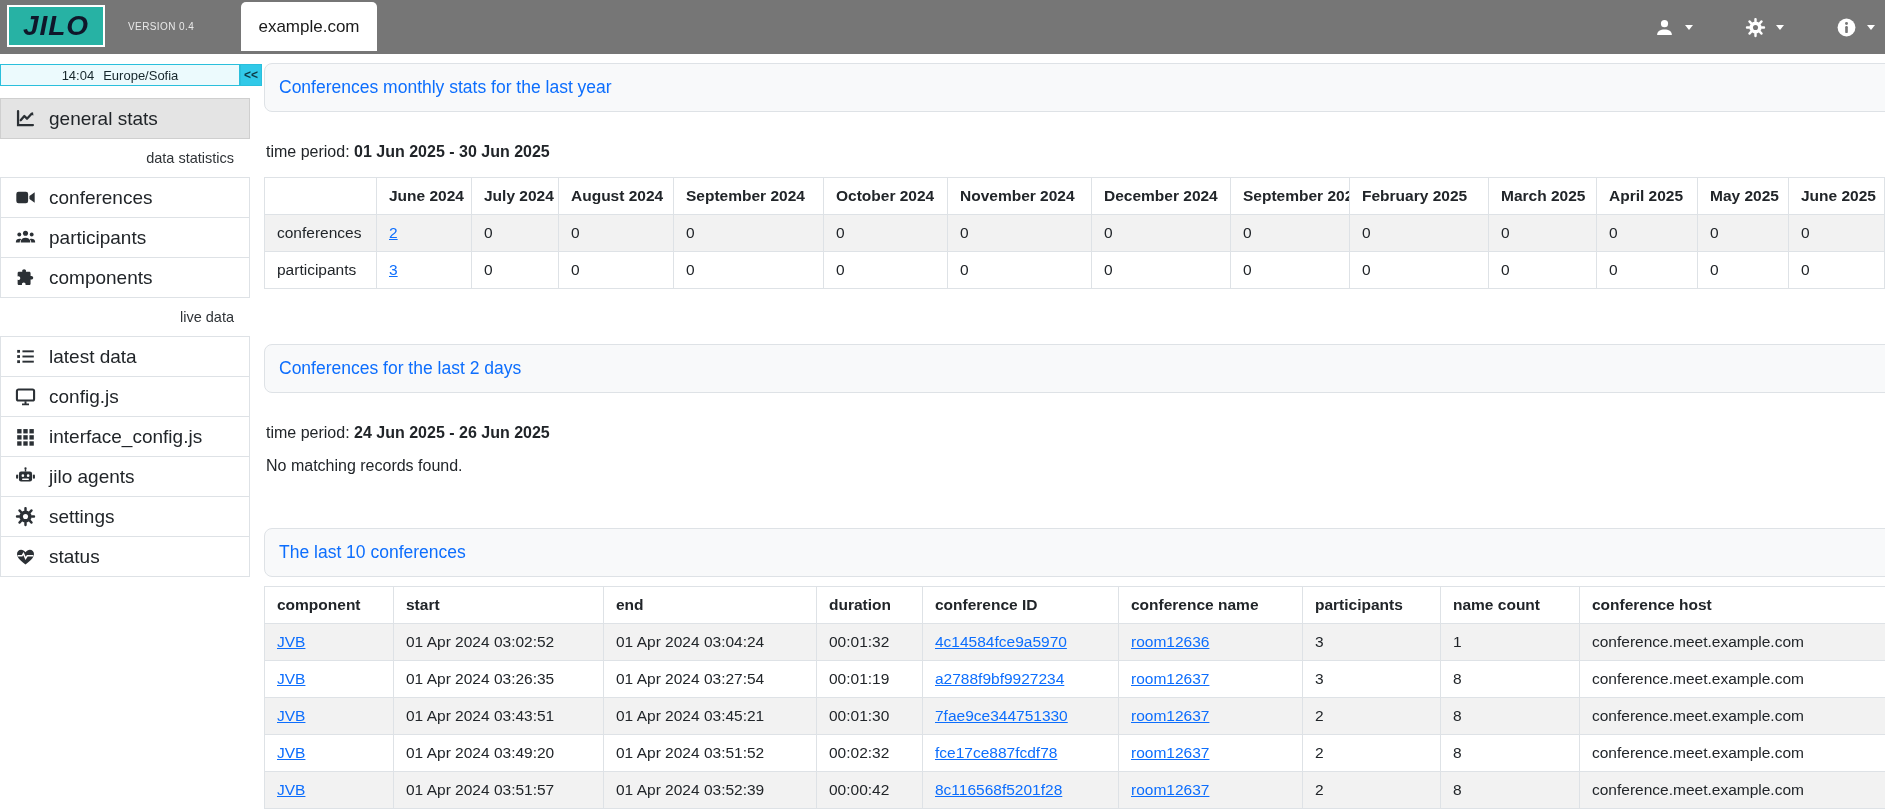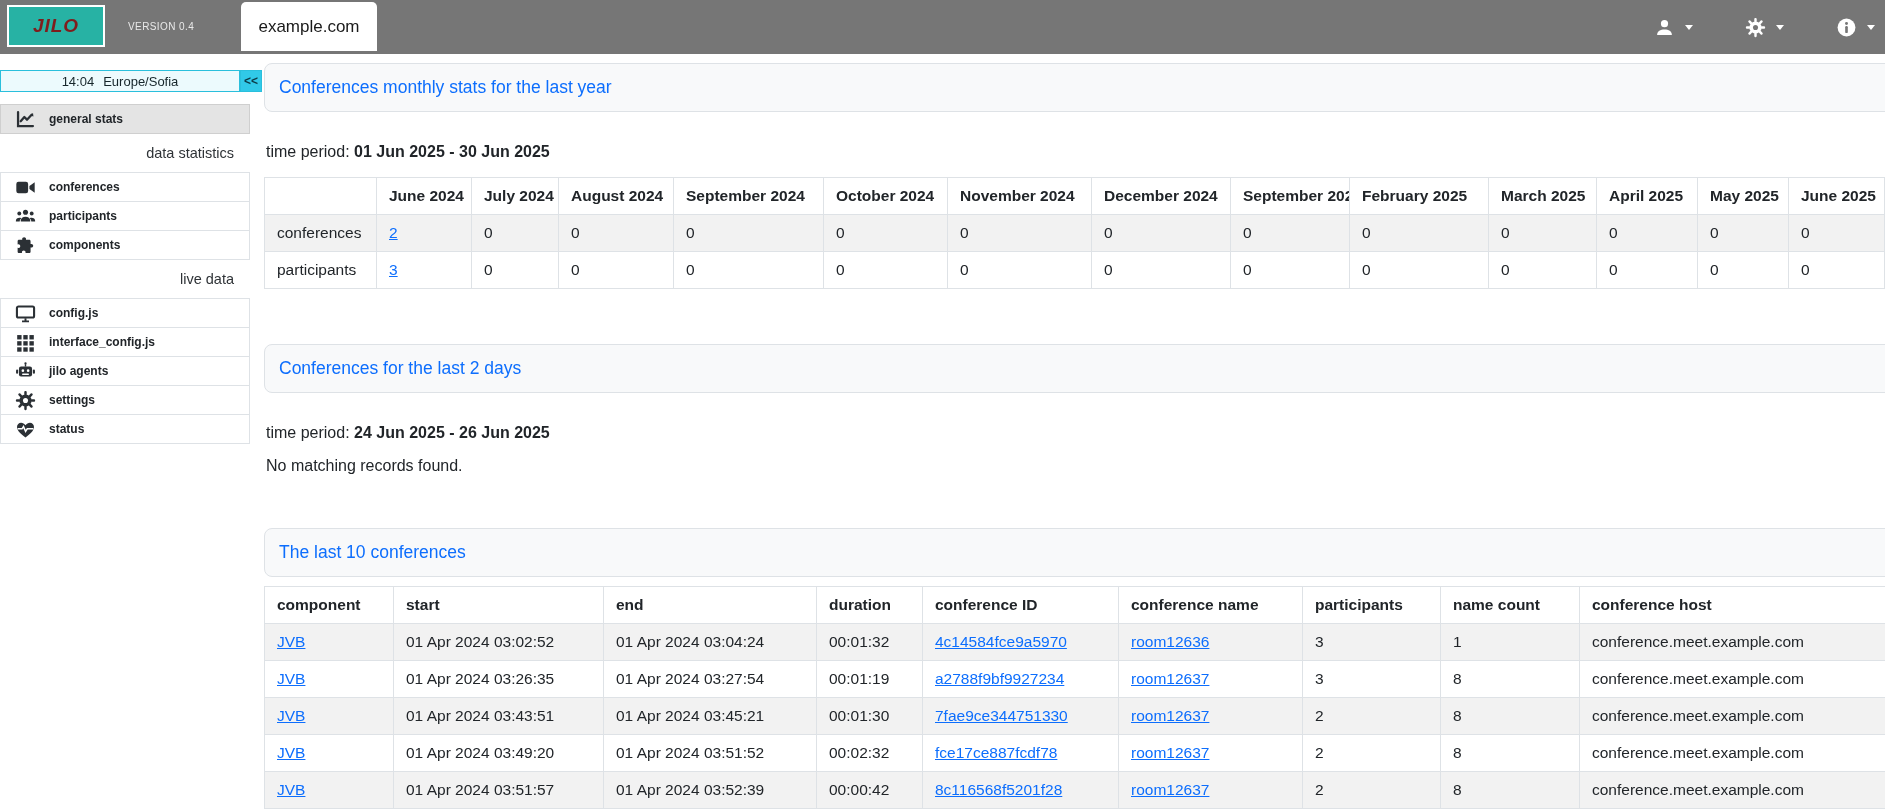--- a/index.html
+++ b/index.html
@@ -23,7 +23,7 @@
   .logo-box{position:absolute;left:7px;top:5px;width:98px;height:42px;
     background:var(--brand-teal);border:2px solid #fff;
     display:flex;align-items:center;justify-content:center;}
-  .logo-text{color:#7f1d1d;font-size:19px;font-weight:bold;font-style:italic;letter-spacing:1px;}
+  .logo-text{color:#0f172a;font-size:28px;font-weight:bold;font-style:italic;letter-spacing:1px;}
   .version{position:absolute;left:128px;top:21px;font-size:10px;color:#e9e9e9;letter-spacing:.4px;}
   .tab{position:absolute;left:241px;top:2px;width:136px;height:49px;background:#fff;
     border-radius:5px 5px 0 0;display:flex;align-items:center;justify-content:center;

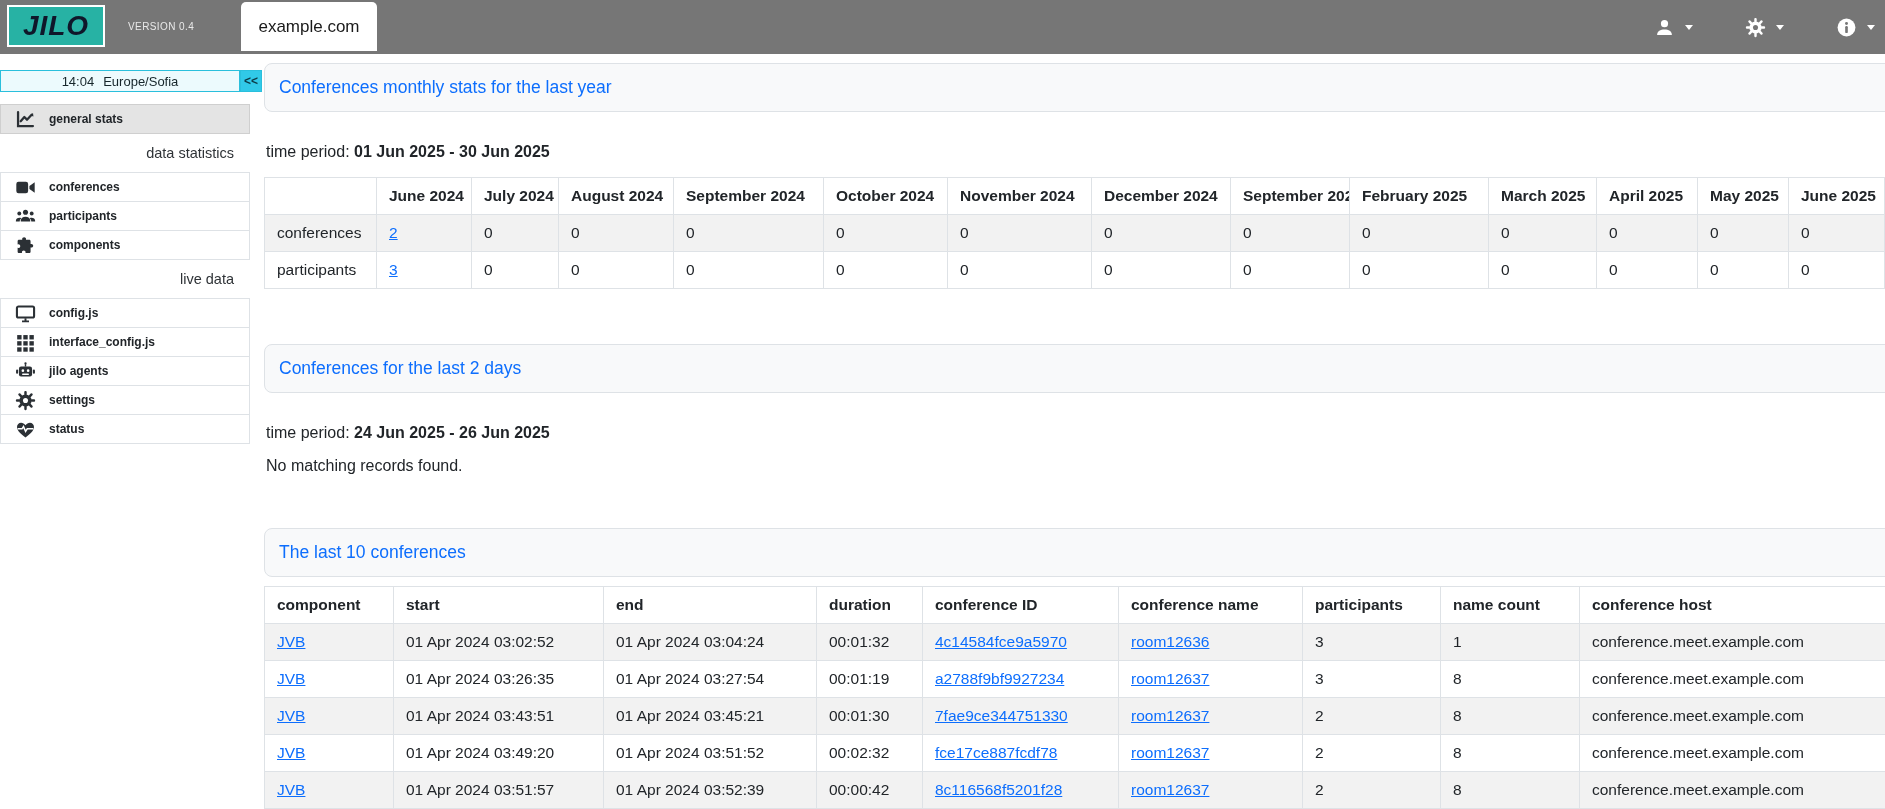--- a/index.html
+++ b/index.html
@@ -36,7 +36,7 @@
   
   .layout{display:flex;height:755px;}
   .sidebar{width:262px;flex:none;padding-top:10px;}
-  .clock-row{display:flex;width:262px;height:22px;margin-bottom:12px;margin-top:6px;}
+  .clock-row{display:flex;width:262px;height:22px;margin-bottom:12px;}
   .clock{flex:1;border:1px solid var(--accent-cyan-border);background:var(--clock-bg);
     display:flex;align-items:center;justify-content:center;gap:9px;font-size:13px;color:#16262b;}
   .collapse-btn{width:22px;background:var(--accent-cyan);border:1px solid var(--accent-cyan-border);

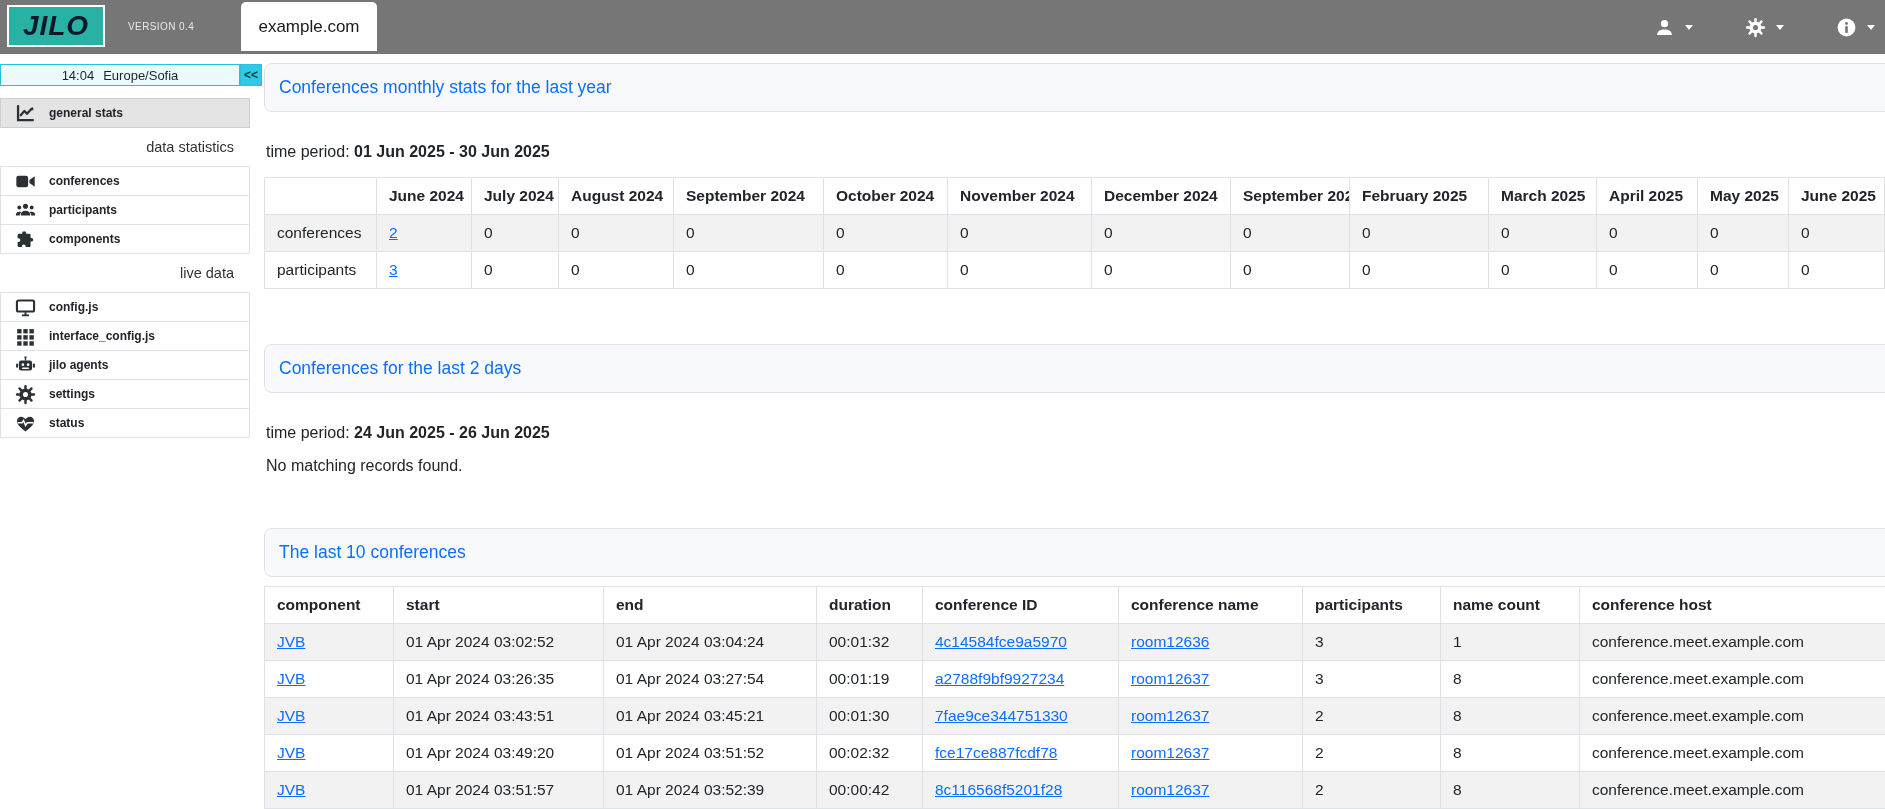--- a/index.html
+++ b/index.html
@@ -43,8 +43,8 @@
     color:#0c3a46;font-size:12px;font-weight:bold;display:flex;align-items:center;justify-content:center;
     cursor:pointer;font-family:inherit;}
   .menu{width:250px;}
-  .side-item{display:flex;align-items:center;gap:13px;height:30px;padding:0 14px;background:#fff;
-    border:1px solid var(--border-gray);font-size:12px;cursor:pointer;font-weight:bold;}
+  .side-item{display:flex;align-items:center;gap:13px;height:41px;padding:0 14px;background:#fff;
+    border:1px solid var(--border-gray);font-size:19px;cursor:pointer;}
   .side-item + .side-item{margin-top:-1px;}
   .side-item.active{background:var(--active-item-bg);border-color:#cfcfcf;}
   .side-item .icon{width:21px;height:21px;color:var(--icon-dark);flex:none;}

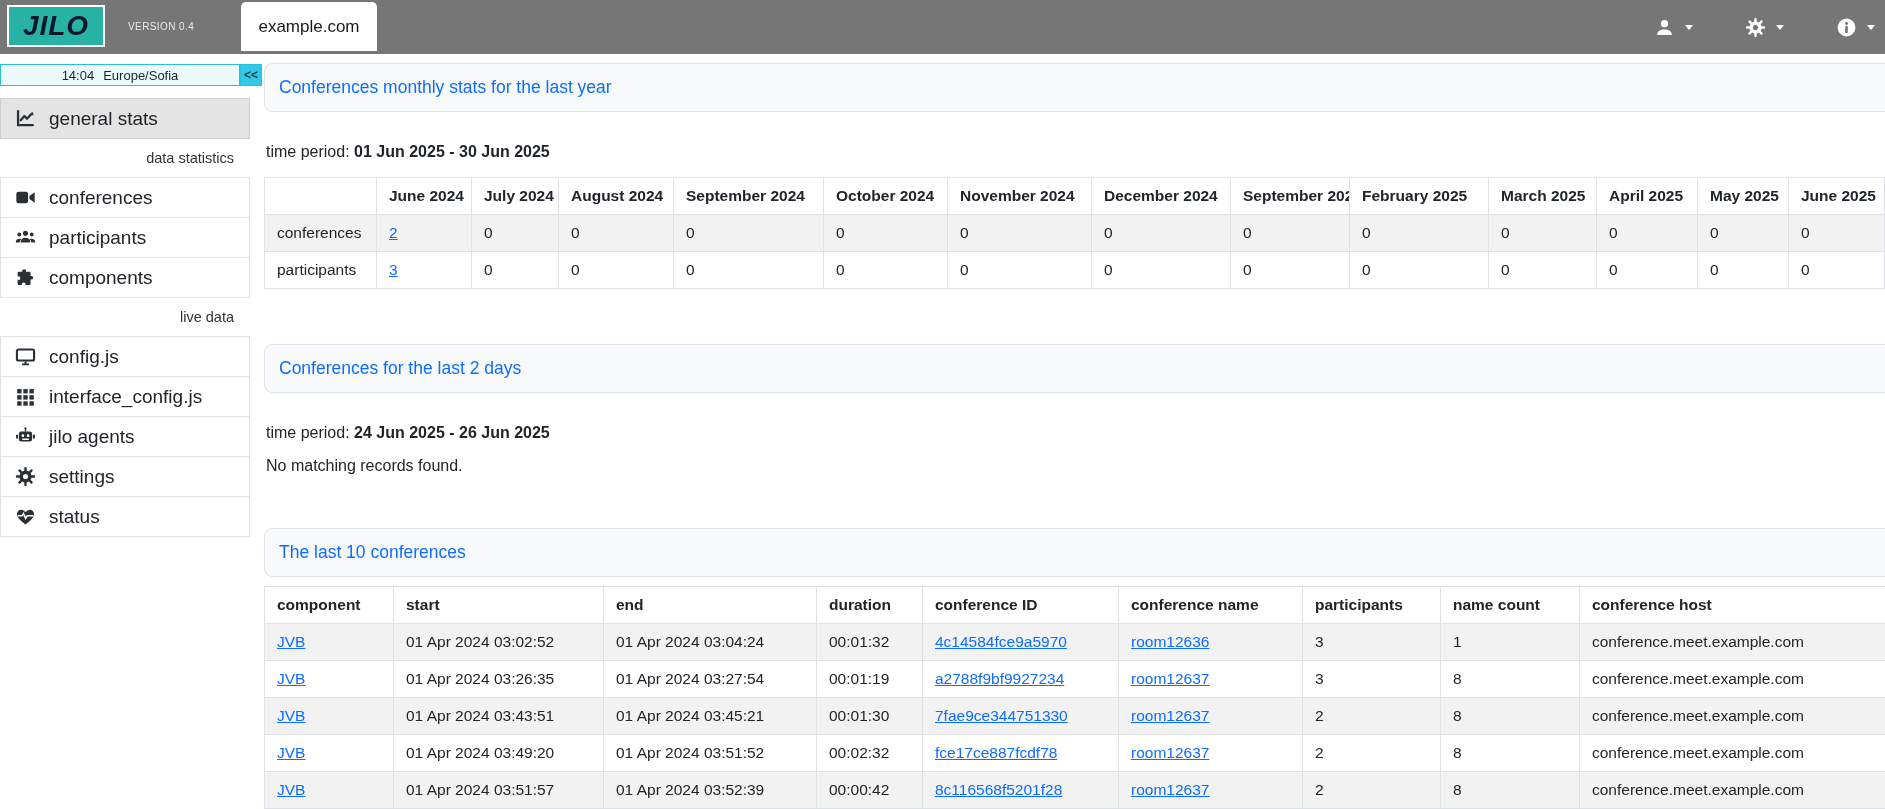--- a/index.html
+++ b/index.html
@@ -175,6 +175,19 @@
         <div class="side-section">live data</div>
         <div class="side-item">
           <span class="icon">
+            <svg viewBox="0 0 24 24" fill="currentColor">
+              <rect x="2.5" y="4.5" width="3.2" height="3.2"></rect>
+              <rect x="2.5" y="10.4" width="3.2" height="3.2"></rect>
+              <rect x="2.5" y="16.3" width="3.2" height="3.2"></rect>
+              <rect x="8.5" y="5" width="13" height="2.2"></rect>
+              <rect x="8.5" y="10.9" width="13" height="2.2"></rect>
+              <rect x="8.5" y="16.8" width="13" height="2.2"></rect>
+            </svg>
+          </span>
+          <span class="side-label">latest data</span>
+        </div>
+        <div class="side-item">
+          <span class="icon">
             <svg viewBox="0 0 24 24">
               <rect x="2.2" y="4" width="19.6" height="12.6" rx="1.8" fill="none" stroke="currentColor" stroke-width="2.4"></rect>
               <path d="M8 21h8M12 17.5V21" stroke="currentColor" stroke-width="2.2" fill="none"></path>

